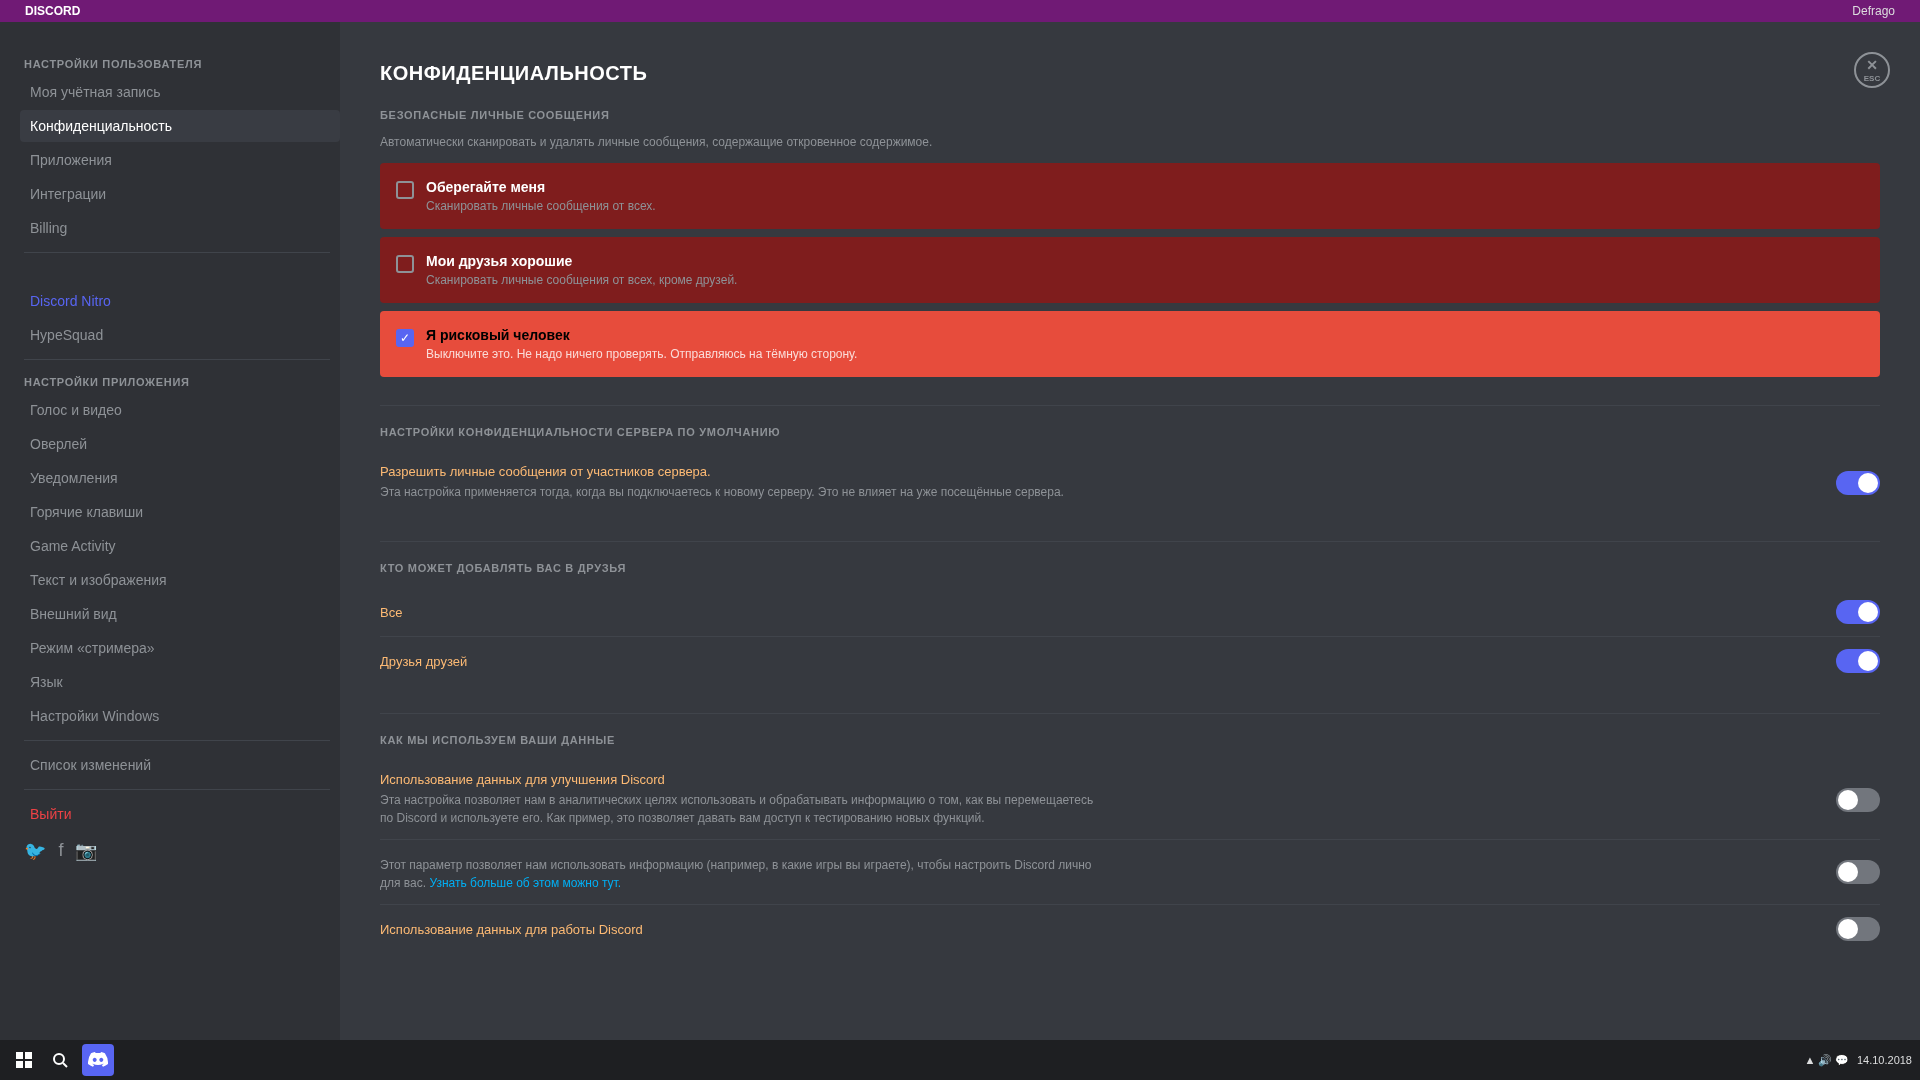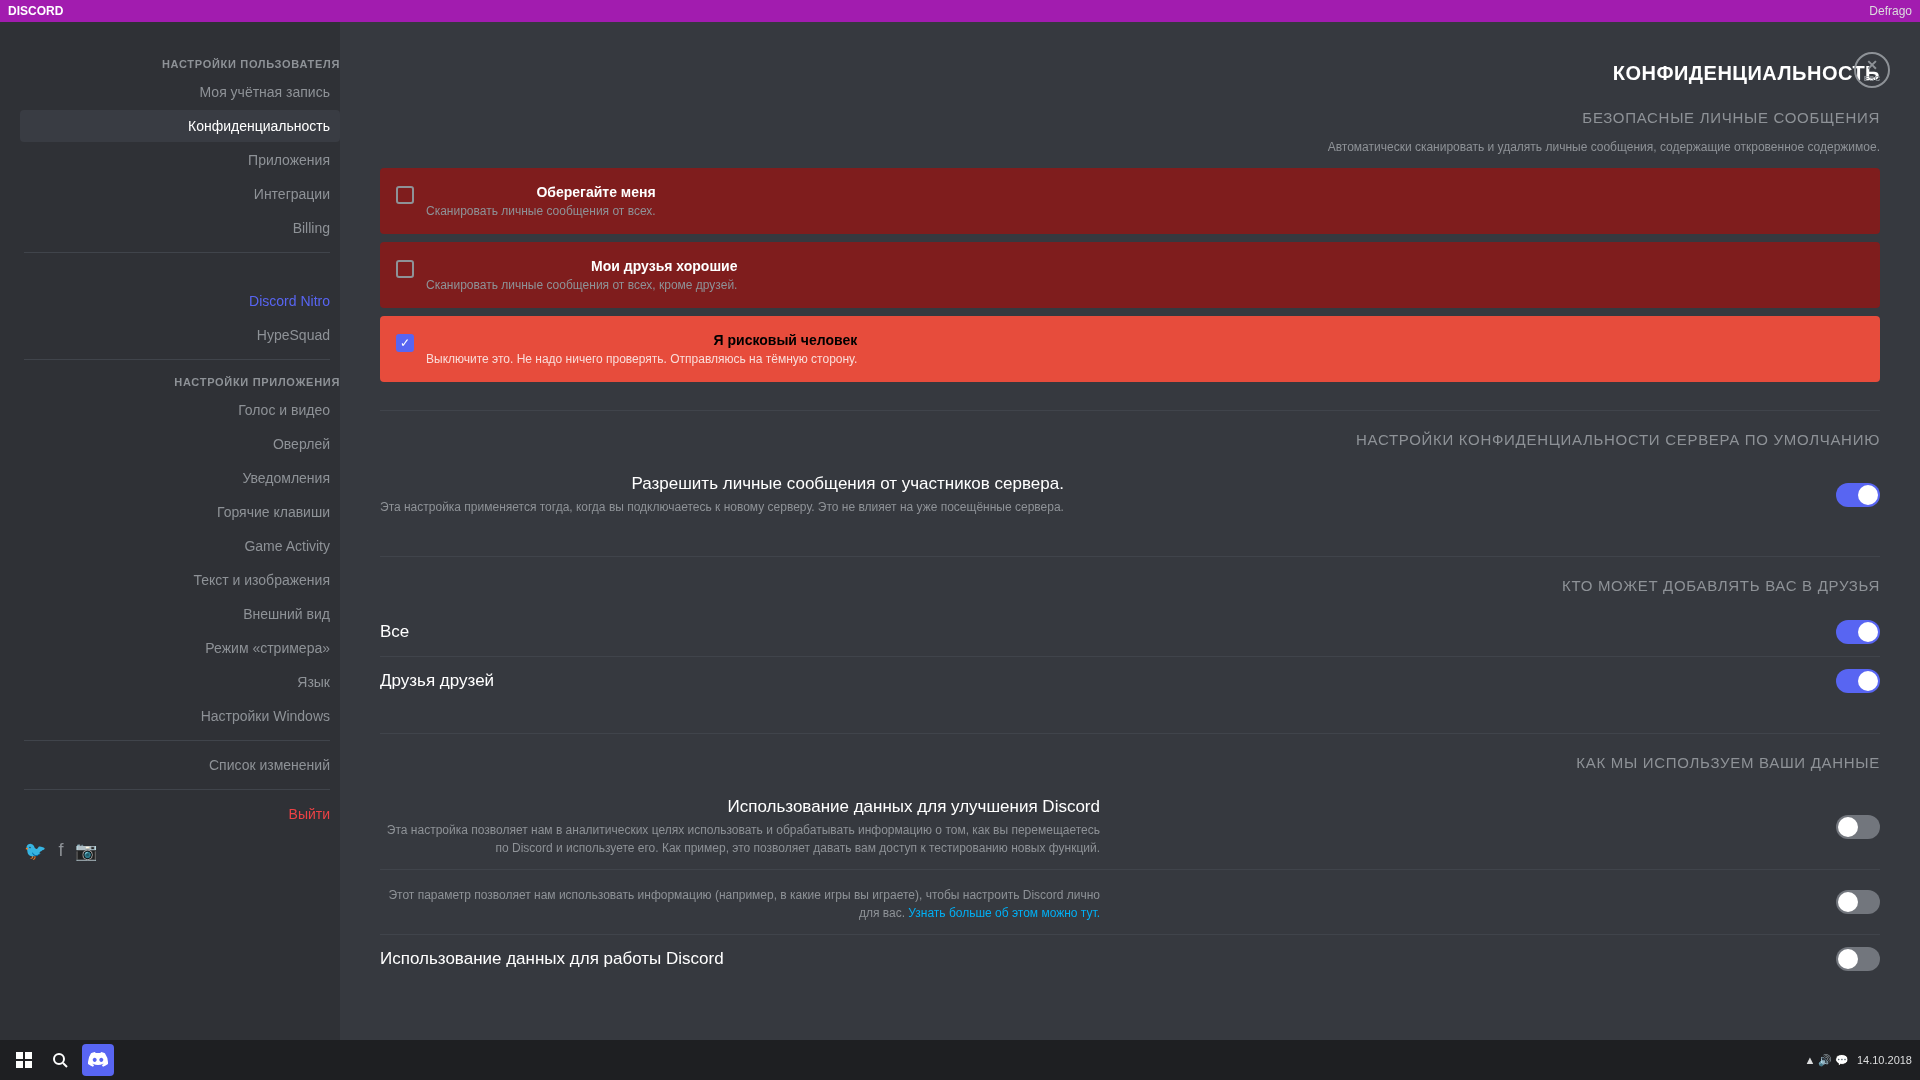--- a/index.html
+++ b/index.html
@@ -18,11 +18,11 @@
       position: fixed;
       top: 0; left: 0; right: 0;
       height: 22px;
-      background: #a21caf;
+      background: #701a75;
       display: flex;
       align-items: center;
       justify-content: space-between;
-      padding: 0 8px;
+      padding: 0 25px;
       z-index: 100;
     }
     .top-bar-logo {

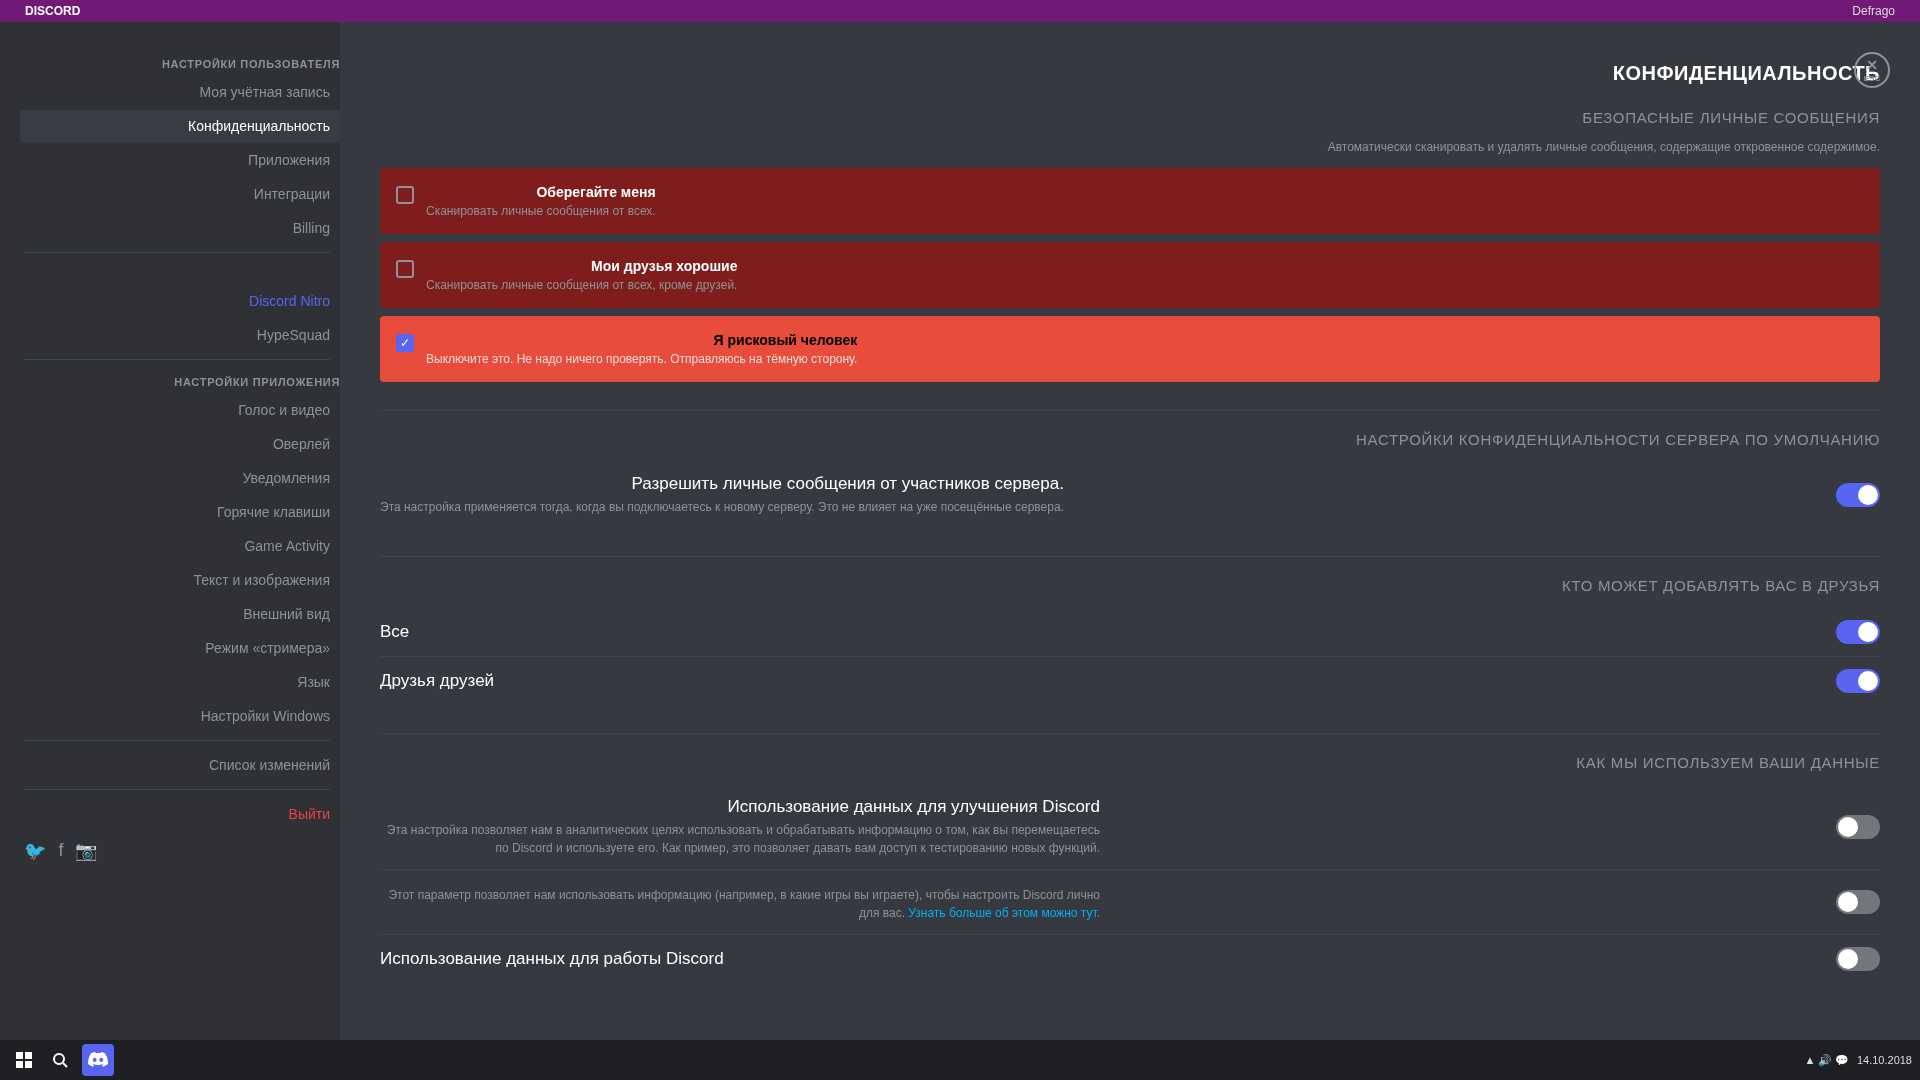--- a/index.html
+++ b/index.html
@@ -40,7 +40,6 @@
       display: flex;
       height: 1080px;
       padding-top: 22px;
-      text-align: right;
     }
 
     

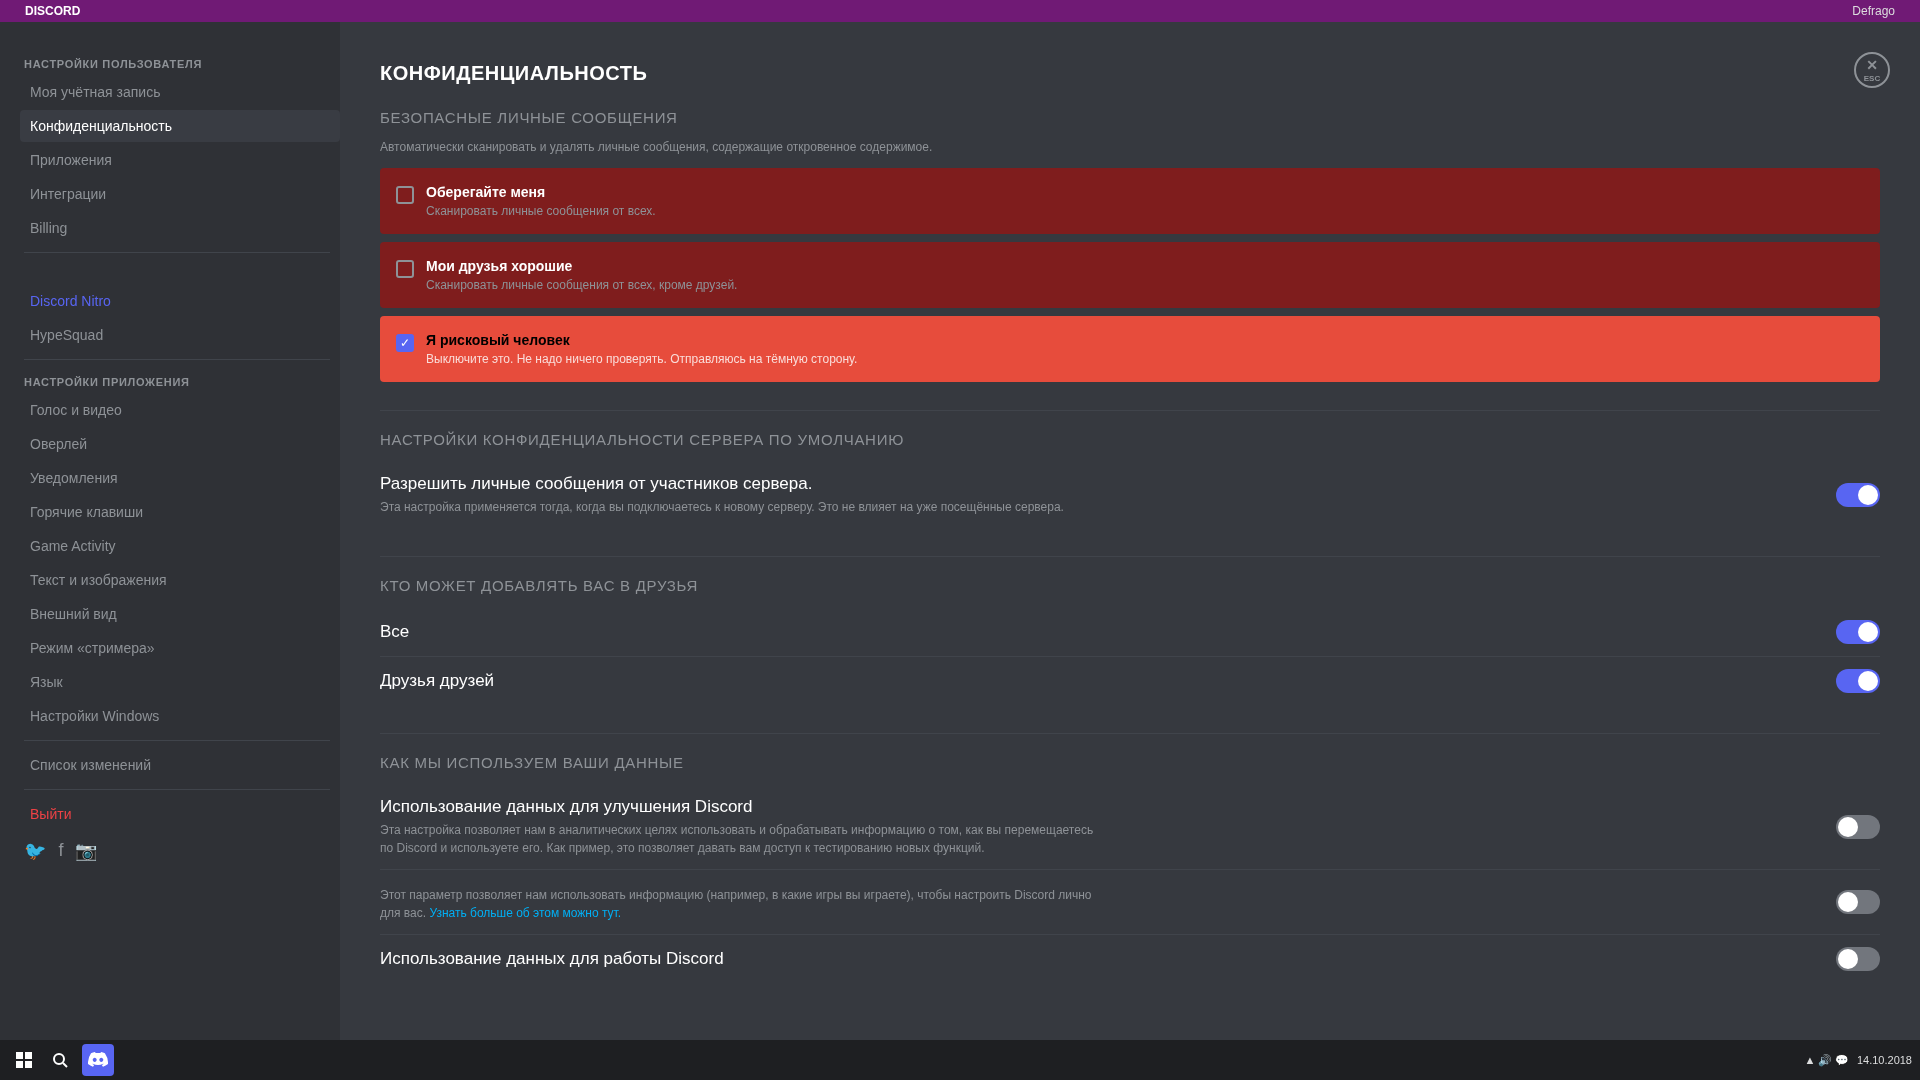--- a/index.html
+++ b/index.html
@@ -149,8 +149,8 @@
     }
 
     .section-header {
-      font-size: 15px;
-      font-weight: 400;
+      font-size: 11px;
+      font-weight: 700;
       color: #8e9297;
       text-transform: uppercase;
       letter-spacing: 0.7px;

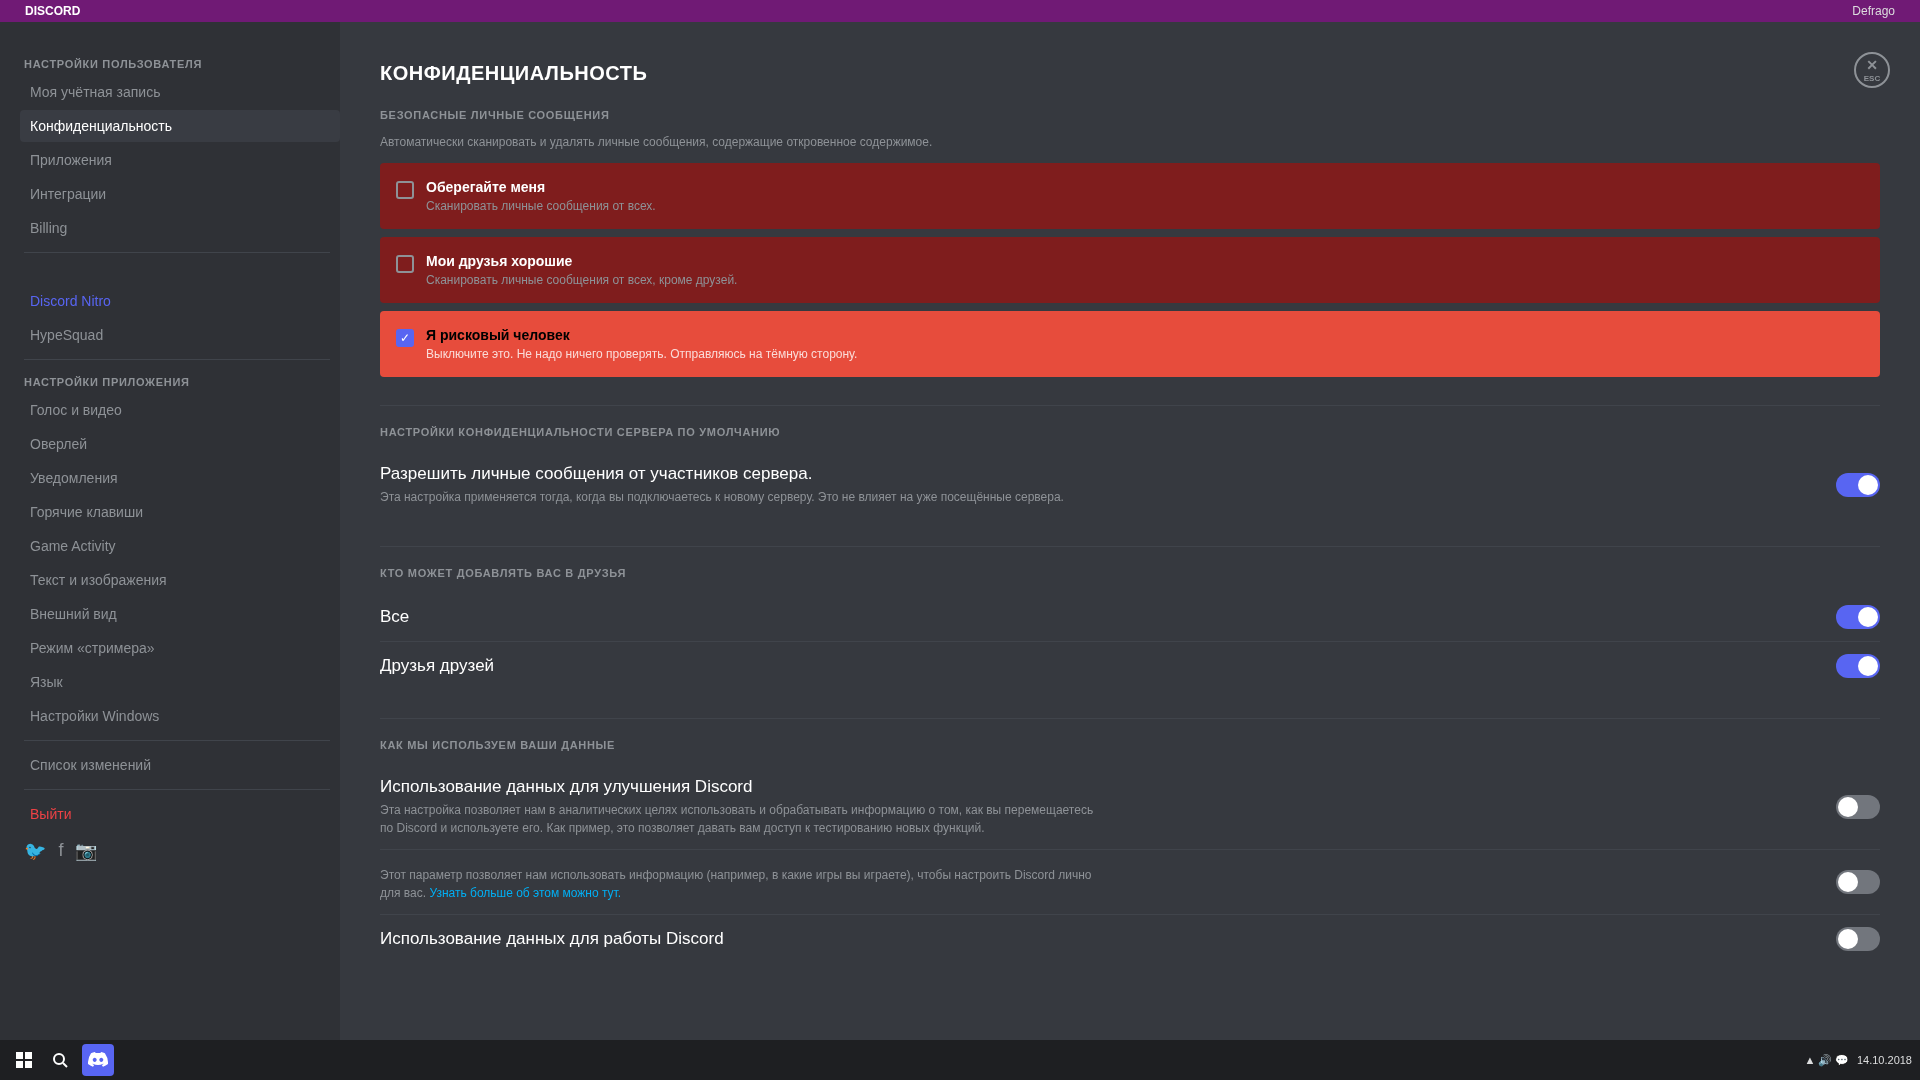--- a/index.html
+++ b/index.html
@@ -230,8 +230,8 @@
       border-top: 1px solid #40444b;
     }
     .toggle-label {
-      font-size: 17px;
-      color: #ffffff;
+      font-size: 13px;
+      color: #fdba74;
       font-weight: 500;
     }
     .toggle-desc {

